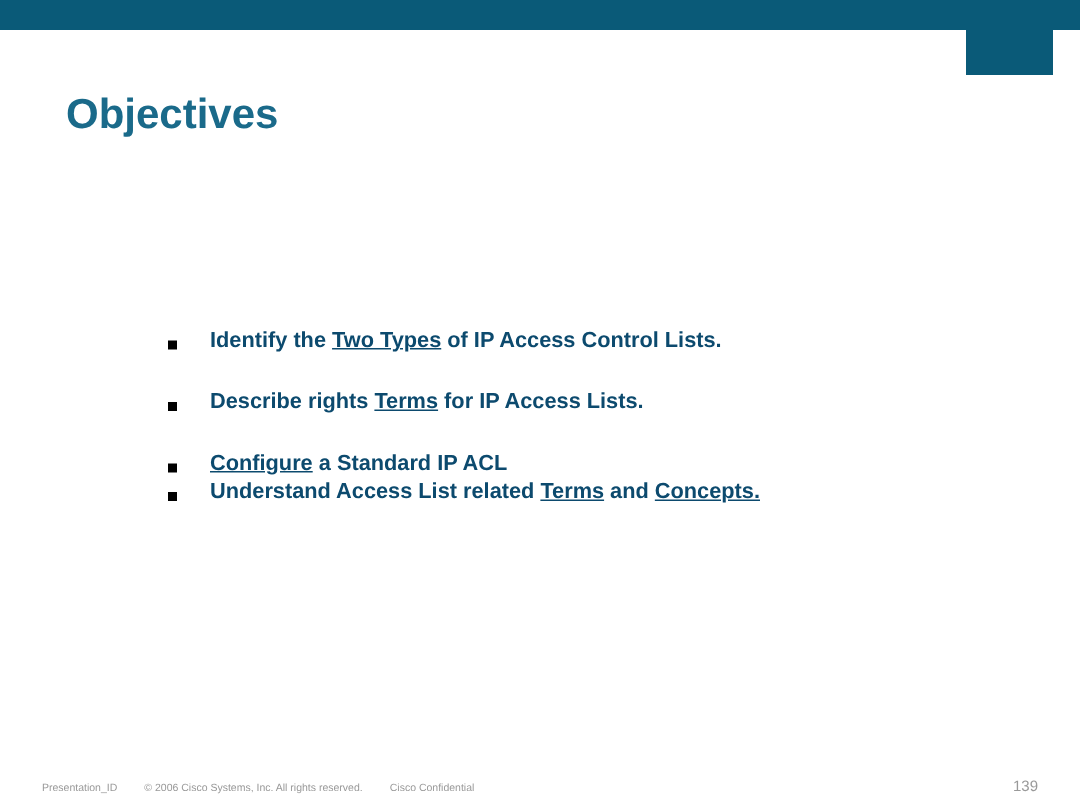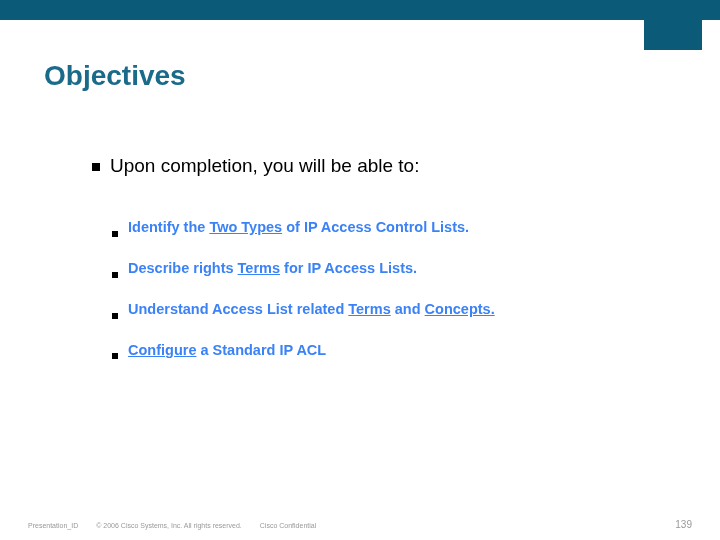--- a/index.html
+++ b/index.html
@@ -35,9 +35,6 @@
 
   <div class="title">Objectives</div>
 
-  <div class="main-bullet">
-    <span class="sq"></span><span>Upon completion, you will be able to:</span>
-  </div>
 
   <div class="sub-list">
     <div class="sub-item i0">

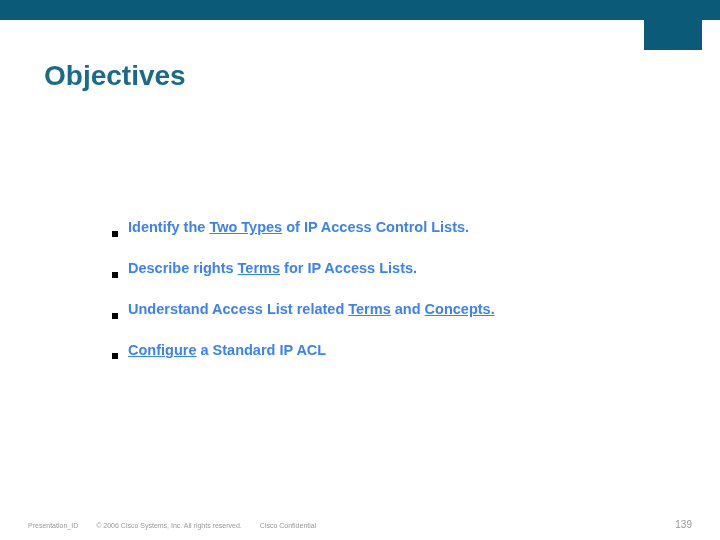--- a/index.html
+++ b/index.html
@@ -11,7 +11,7 @@
   .main-bullet { position: absolute; top: 155px; left: 92px; font-size: 19px; color: #000; }
   .main-bullet .sq { display: inline-block; width: 8px; height: 8px; background: #000; vertical-align: middle; margin-right: 10px; }
   .sub-list { position: absolute; top: 218px; left: 112px; width: 540px; }
-  .sub-item { font-size: 14.5px; color: #3b82f6; display: flex; align-items: flex-end; }
+  .sub-item { font-size: 14.5px; color: #0c4a6e; display: flex; align-items: center; gap: 12px; }
   .sub-item .sq { display: inline-block; width: 6px; height: 6px; background: #000; margin-right: 10px; margin-top: 6px; flex-shrink: 0; }
   .sub-item .txt { line-height: 1.3; }
   .sub-item.i0 { margin-bottom: 22px; }

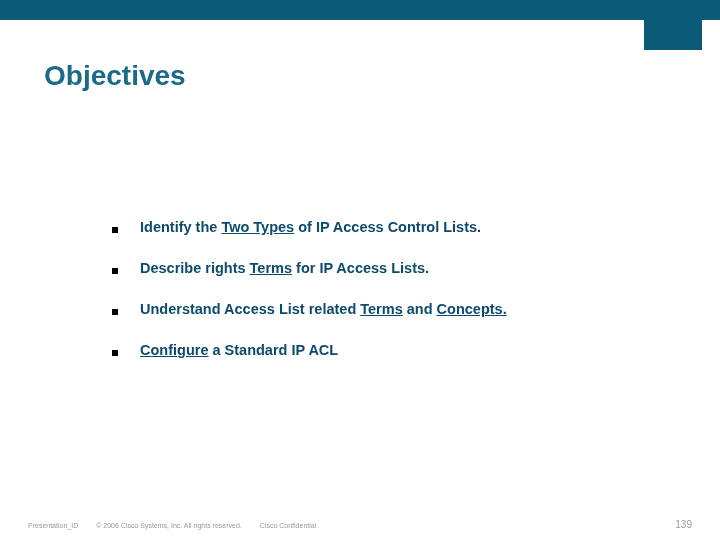--- a/index.html
+++ b/index.html
@@ -45,13 +45,13 @@
       <span class="sq"></span>
       <span class="txt"><b><span>Describe rights </span><u>Terms</u><span> for IP Access Lists.</span></b></span>
     </div>
+    <div class="sub-item i3">
+      <span class="sq"></span>
+      <span class="txt"><b><span></span><u>Configure</u><span> a Standard IP ACL</span></b></span>
+    </div>
     <div class="sub-item i2">
       <span class="sq"></span>
       <span class="txt"><b><span>Understand Access List related </span><u>Terms</u><span> and </span><u>Concepts.</u><span></span></b></span>
-    </div>
-    <div class="sub-item i3">
-      <span class="sq"></span>
-      <span class="txt"><b><span></span><u>Configure</u><span> a Standard IP ACL</span></b></span>
     </div>
   </div>
 

